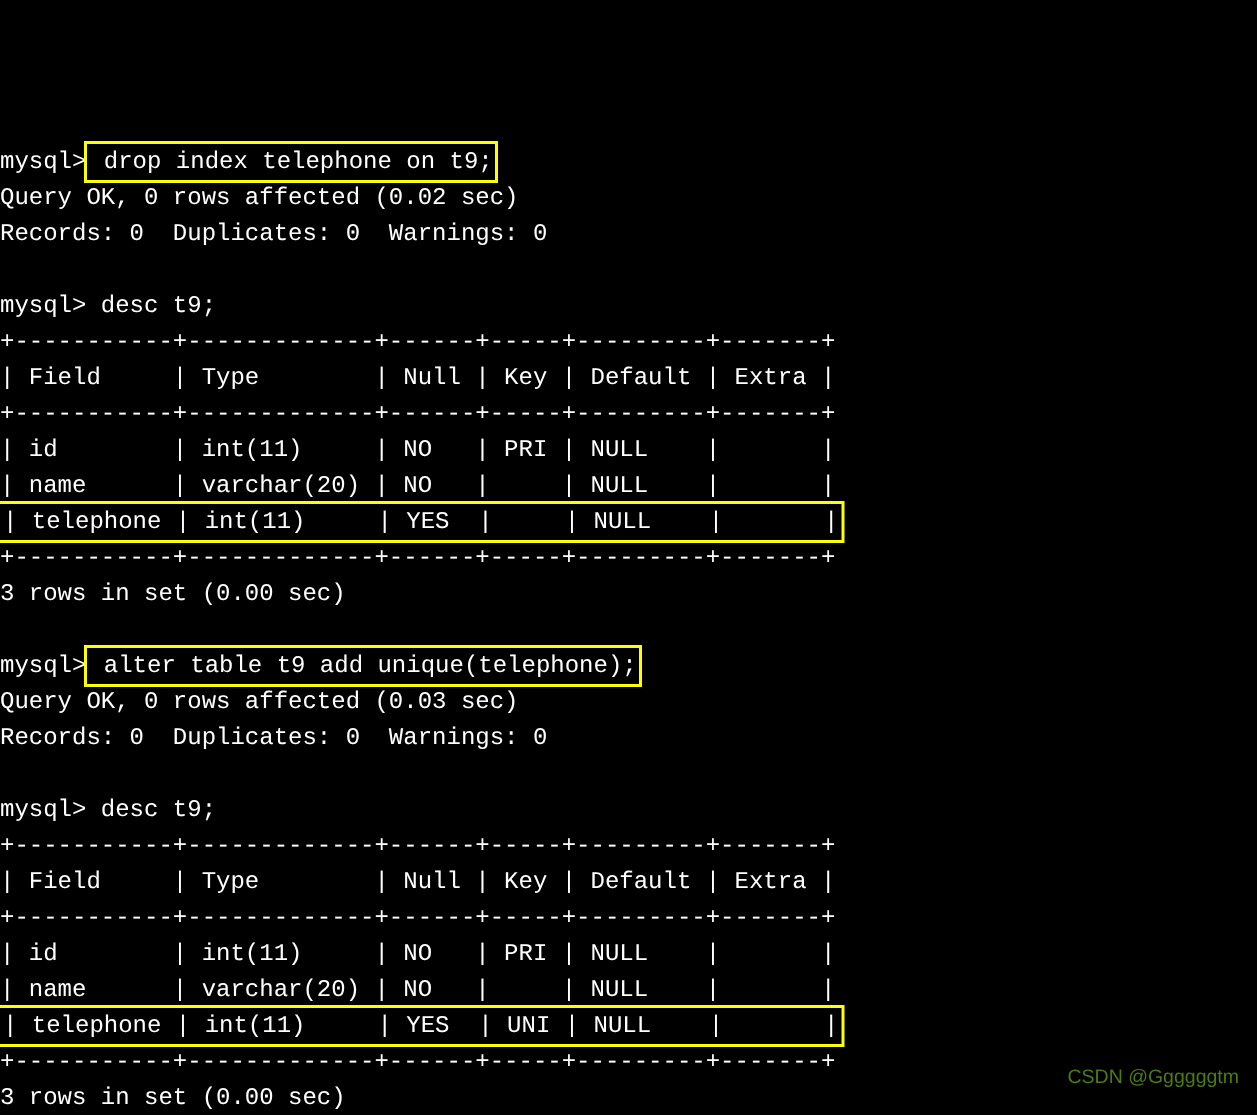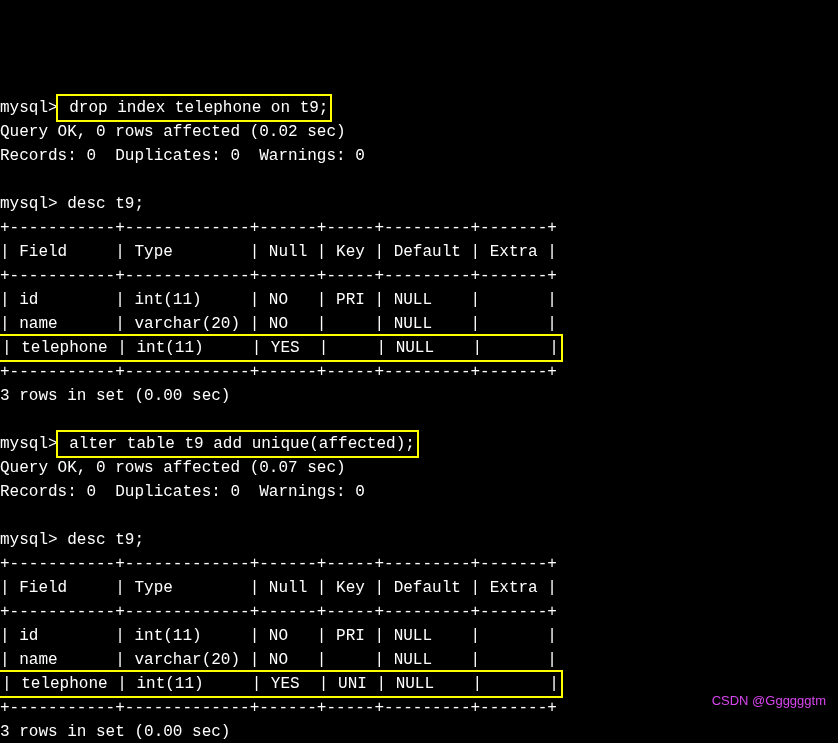--- a/index.html
+++ b/index.html
@@ -55,7 +55,7 @@
 <span>+-----------+-------------+------+-----+---------+-------+</span>
 <span>3 rows in set (0.00 sec)</span>
 
-<span>mysql&gt;</span><span class="highlight-box"> alter table t9 add unique(affected);</span>
+<span>mysql&gt;</span><span class="highlight-box"> alter table t9 add unique(telephone);</span>
 <span>Query OK, 0 rows affected (0.07 sec)</span>
 <span>Records: 0  Duplicates: 0  Warnings: 0</span>
 

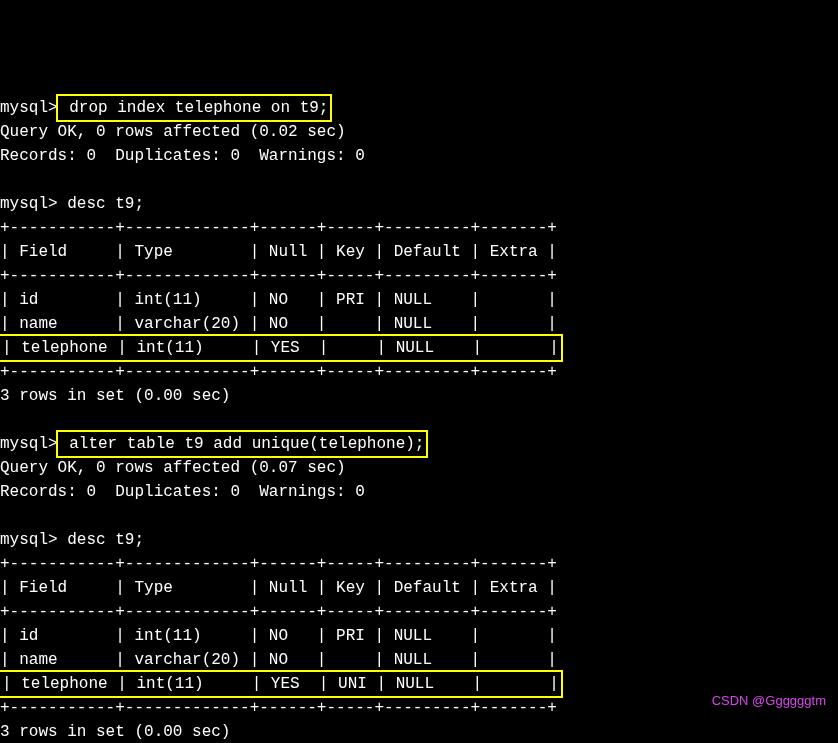--- a/index.html
+++ b/index.html
@@ -56,7 +56,7 @@
 <span>3 rows in set (0.00 sec)</span>
 
 <span>mysql&gt;</span><span class="highlight-box"> alter table t9 add unique(telephone);</span>
-<span>Query OK, 0 rows affected (0.07 sec)</span>
+<span>Query OK, 0 rows affected (0.03 sec)</span>
 <span>Records: 0  Duplicates: 0  Warnings: 0</span>
 
 <span>mysql&gt;</span><span> desc t9;</span>

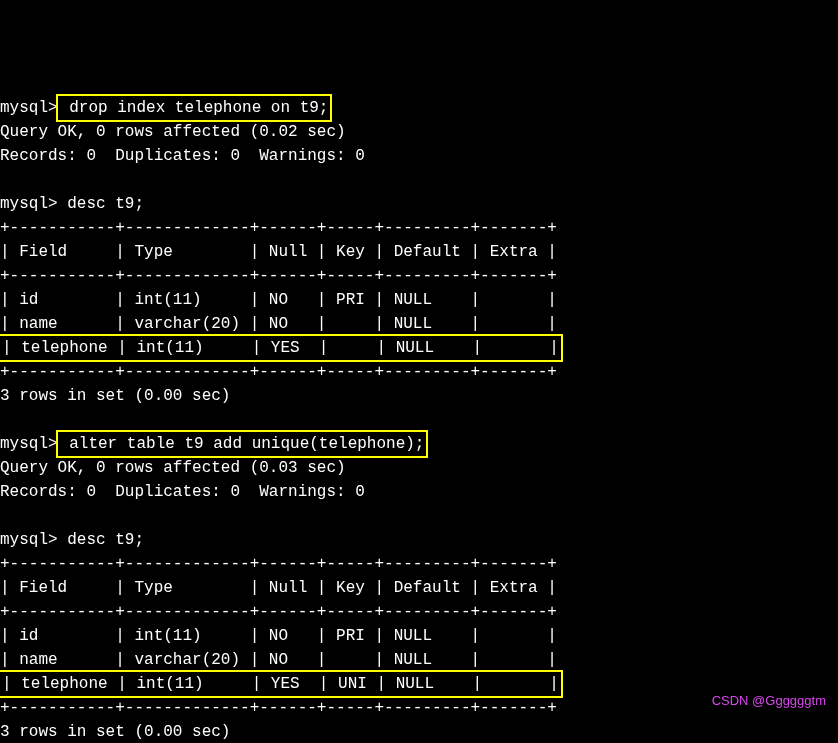--- a/index.html
+++ b/index.html
@@ -29,9 +29,9 @@
     }
     .watermark {
       position: absolute;
-      bottom: 33px;
+      bottom: 16px;
       right: 12px;
-      color: #d946ef;
+      color: #4d7c0f;
       font-family: Arial, sans-serif;
       font-size: 13px;
     }

